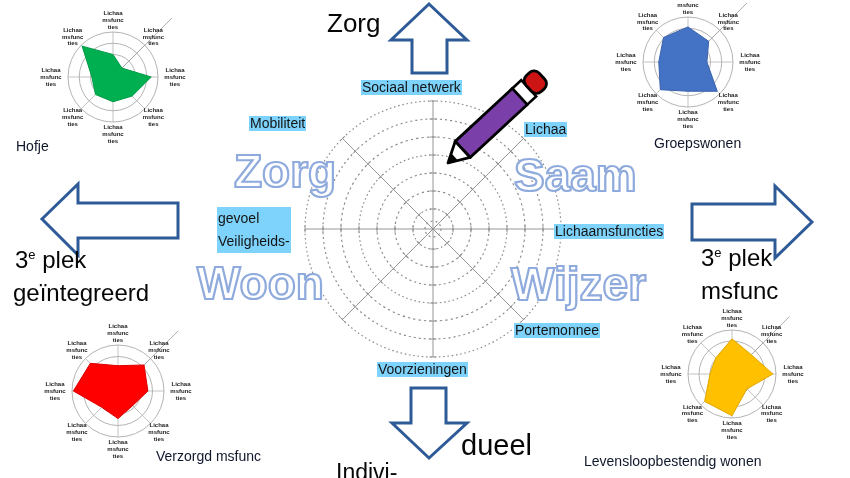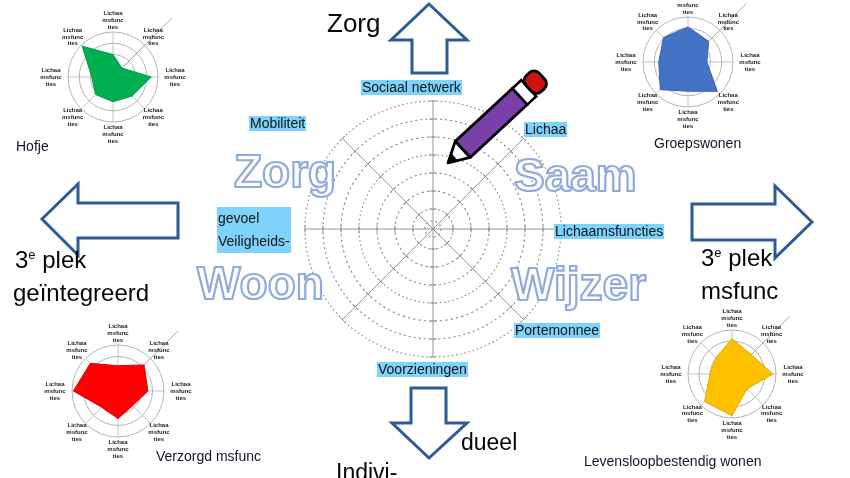--- a/index.html
+++ b/index.html
@@ -184,7 +184,7 @@
 
   <div class="abs big-label" style="left:327px;top:8px;font-size:26px;">Zorg</div>
   <div class="abs big-label" style="left:336px;top:429px;font-size:23px;margin-top:30px;">Indivi-</div>
-  <div class="abs big-label" style="left:461px;top:429px;font-size:23px;">dueel</div>
+  <div class="abs big-label" style="left:461px;top:429px;font-size:29px;">dueel</div>
 
   <div class="abs big-label" style="left:15px;top:246px;"><span>3</span><sup>e</sup> <span>plek</span></div>
   <div class="abs big-label" style="left:13px;top:279px;">geïntegreerd</div>

